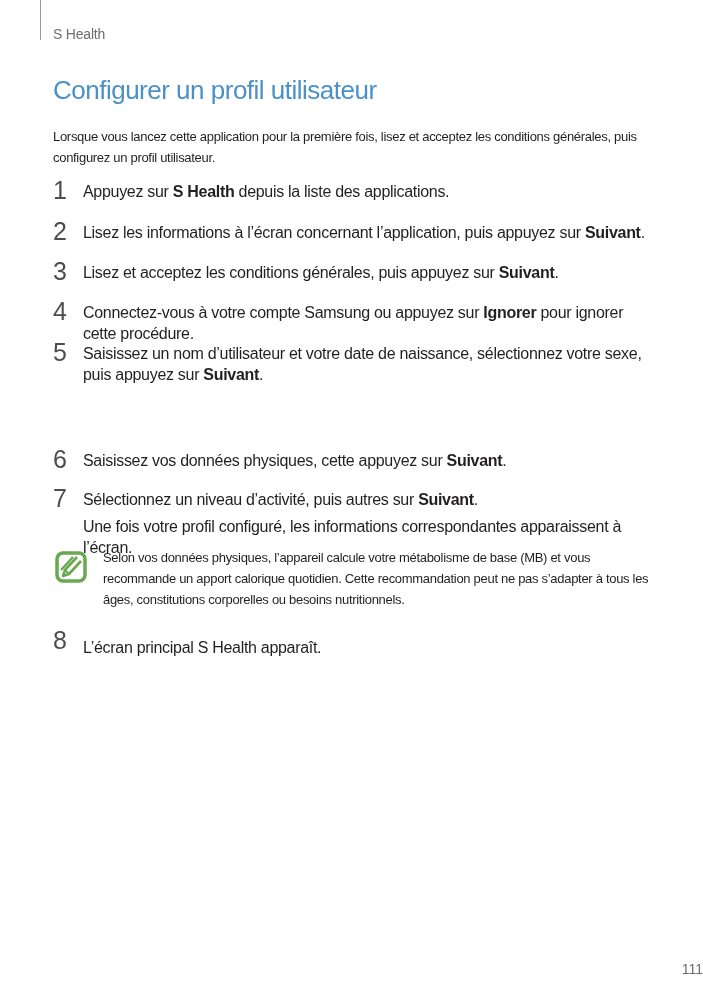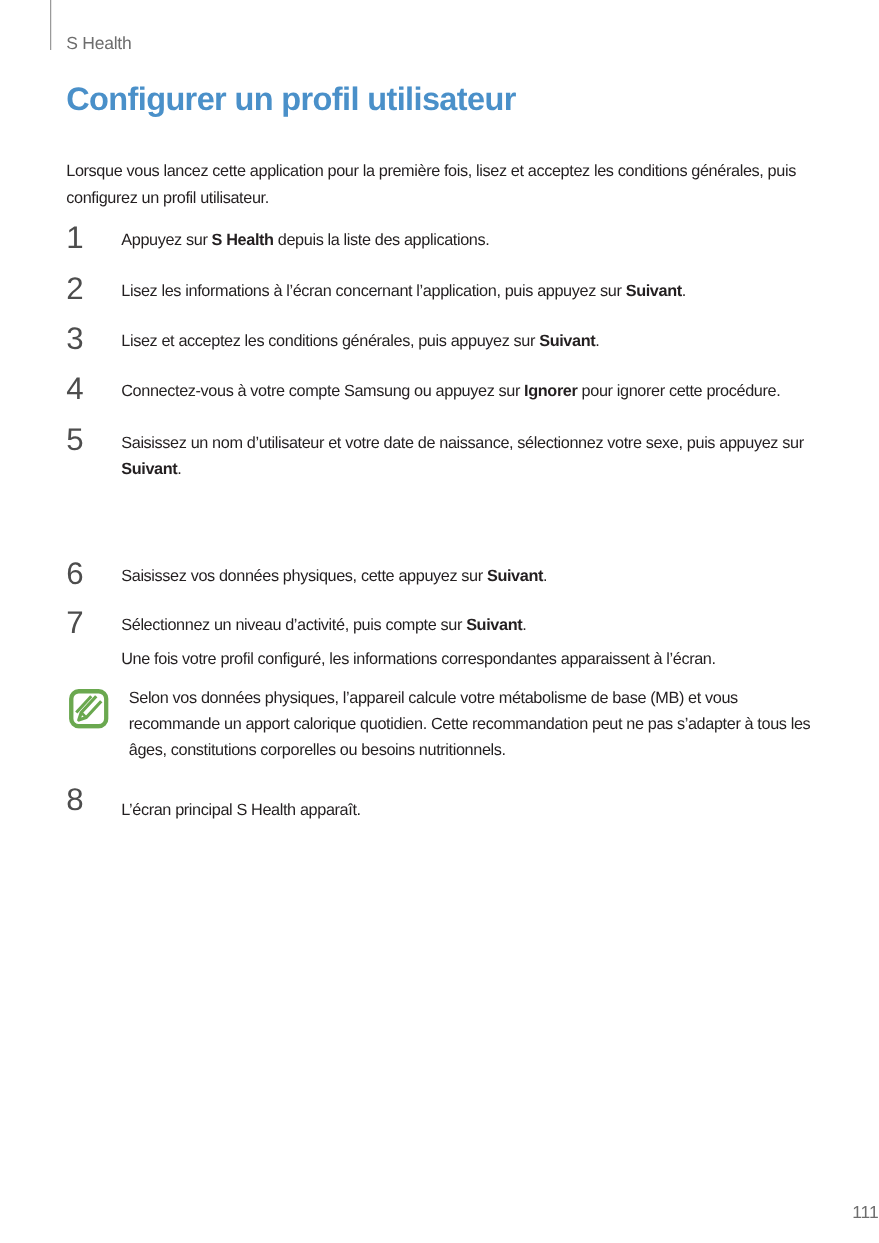--- a/index.html
+++ b/index.html
@@ -17,8 +17,8 @@
     font-size: 14px; color: #6d6d6d; letter-spacing: -0.2px;
   }
   .title {
-    position: absolute; left: 53px; top: 64px; margin: 0;
-    font-size: 26px; font-weight: bold; color: #4a90c9;
+    position: absolute; left: 53px; top: 75px; margin: 0;
+    font-size: 26px; font-weight: normal; color: #4a90c9;
     letter-spacing: -0.5px;
     text-align: right;
   }

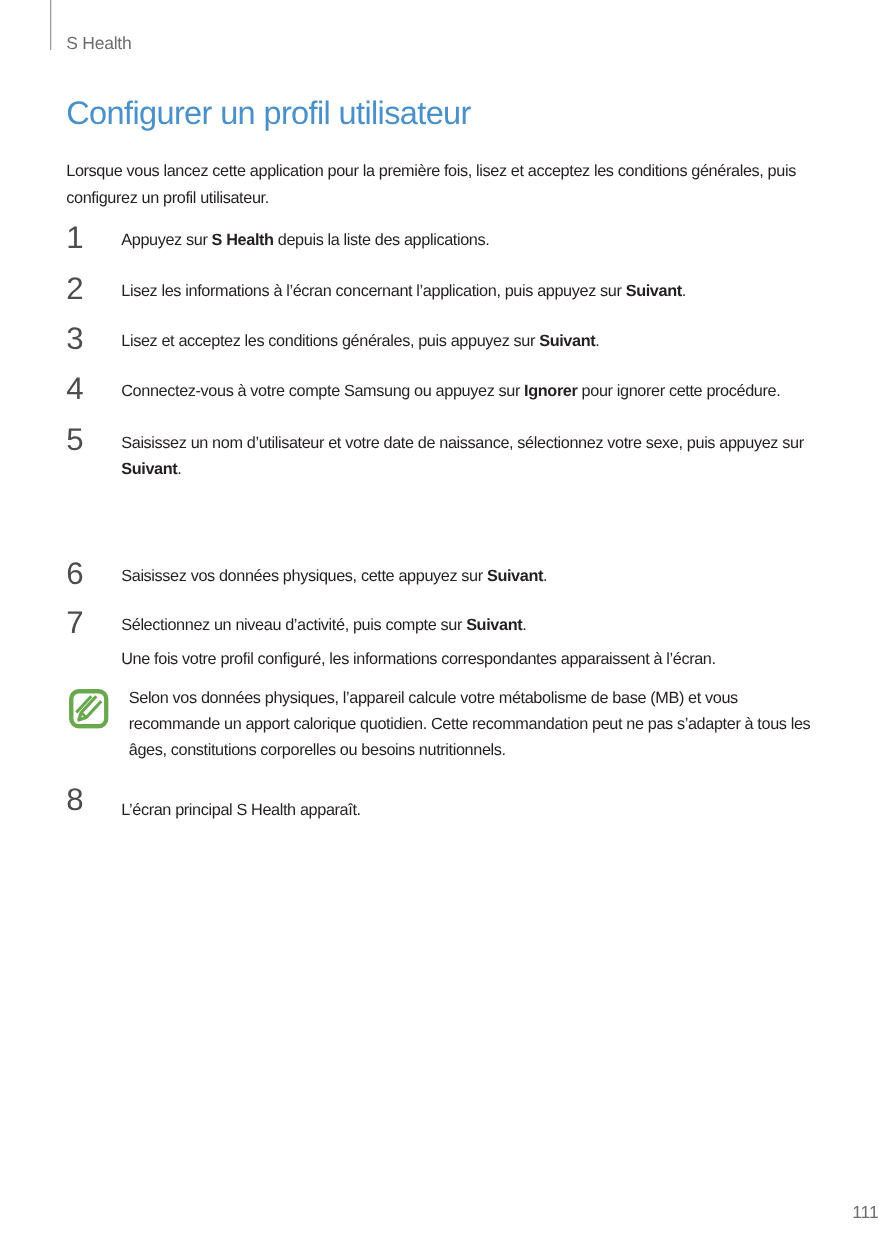--- a/index.html
+++ b/index.html
@@ -35,8 +35,8 @@
     line-height: 30px;
   }
   .step-body {
-    position: absolute; left: 44px; width: 574px;
-    font-size: 13px; line-height: 21px; letter-spacing: -0.3px;
+    position: absolute; left: 30px; width: 574px;
+    font-size: 16px; line-height: 21px; letter-spacing: -0.3px;
   }
   .step-body p { margin: 0; }
   .step-body p.sub { margin-top: 6px; }

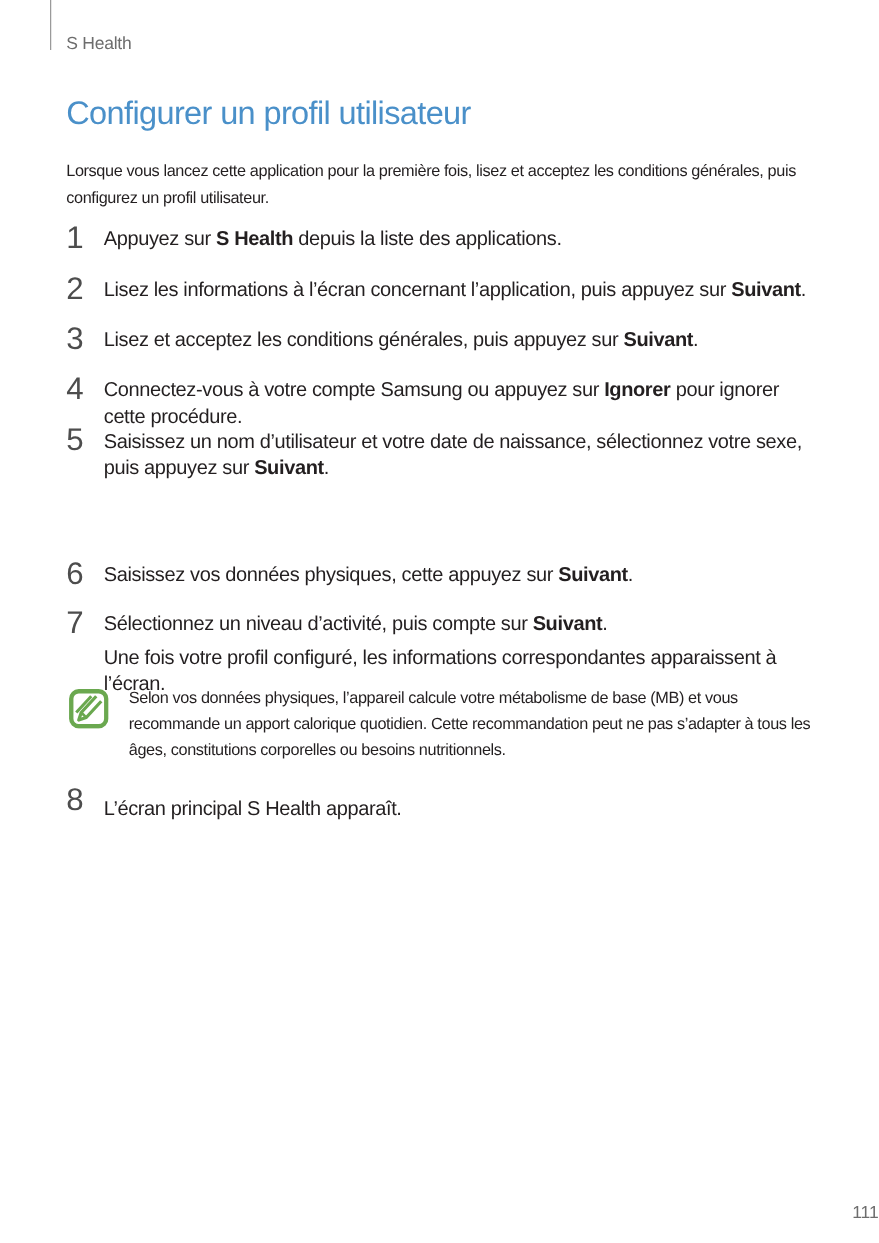--- a/index.html
+++ b/index.html
@@ -110,7 +110,7 @@
 <div class="step" style="top:489px;">
   <div class="step-num">7</div>
   <div class="step-body">
-    <p><span>Sélectionnez un niveau d’activité, puis compte sur </span><b>Suivant</b><span>.</span></p>
+    <p><span>Sélectionnez un niveau d’activité, puis autres sur </span><b>Suivant</b><span>.</span></p>
     <p class="sub"><span>Une fois votre profil configuré, les informations correspondantes apparaissent à l’écran.</span></p>
   </div>
 </div>

